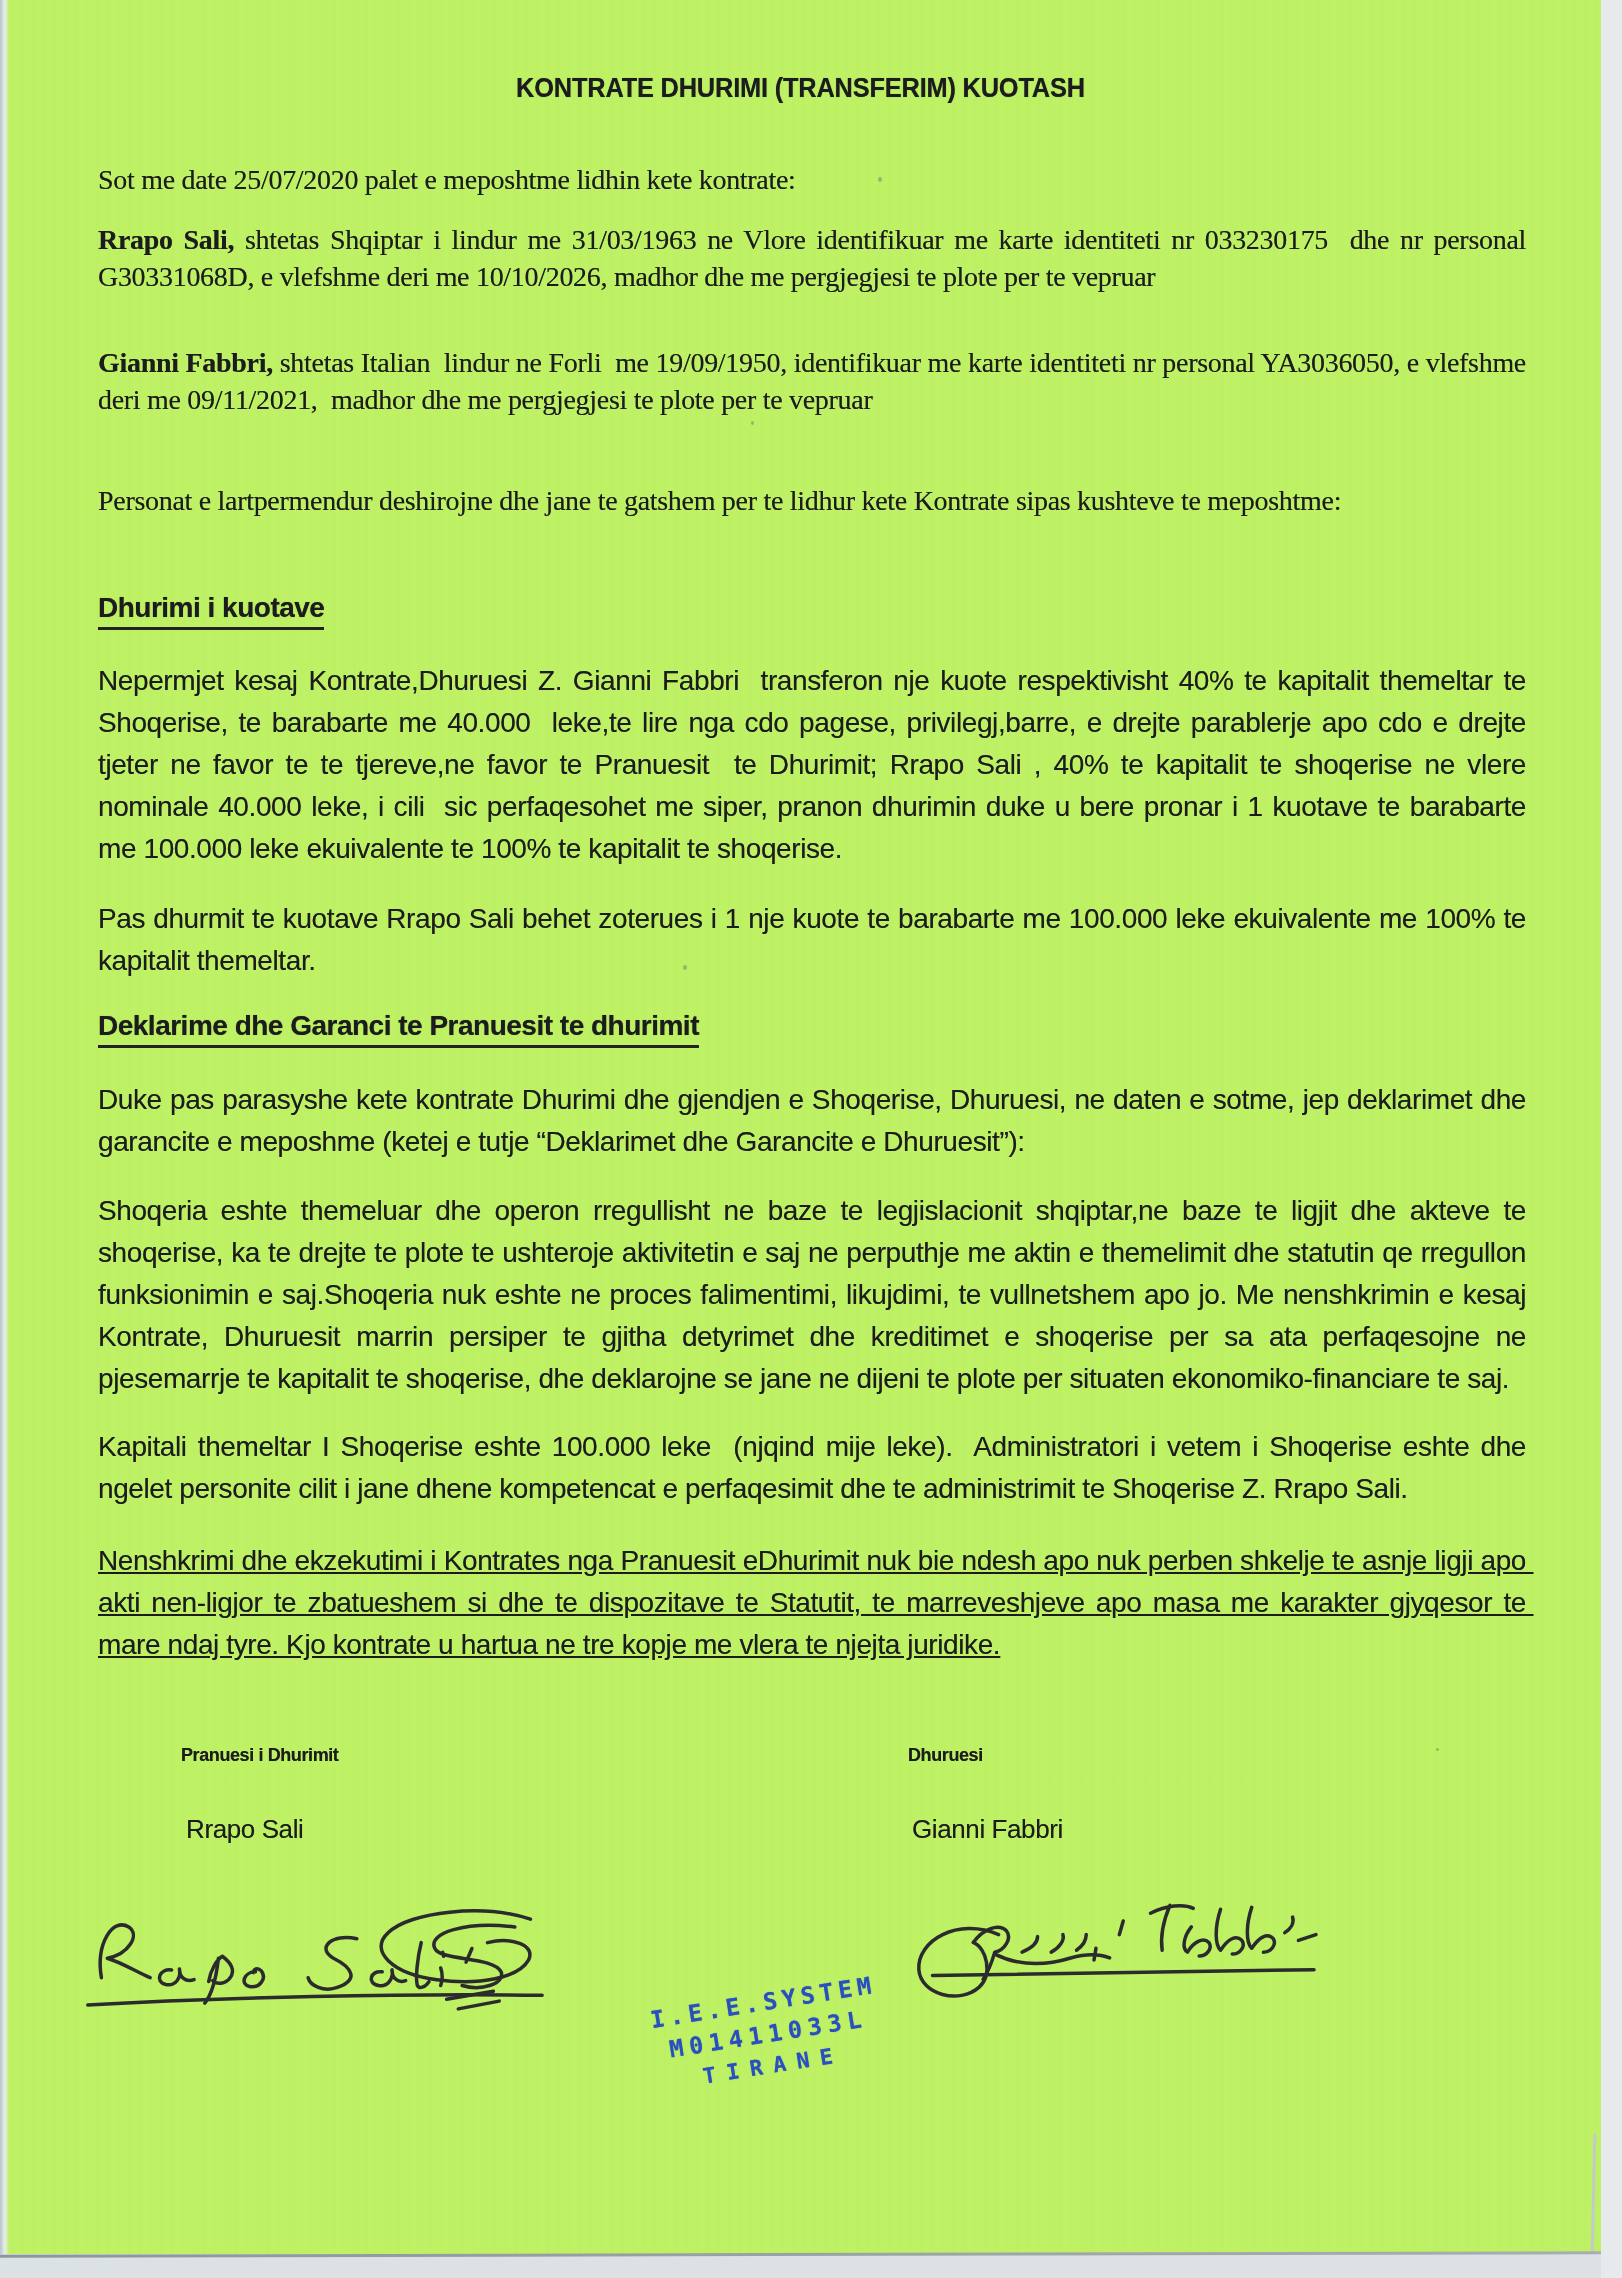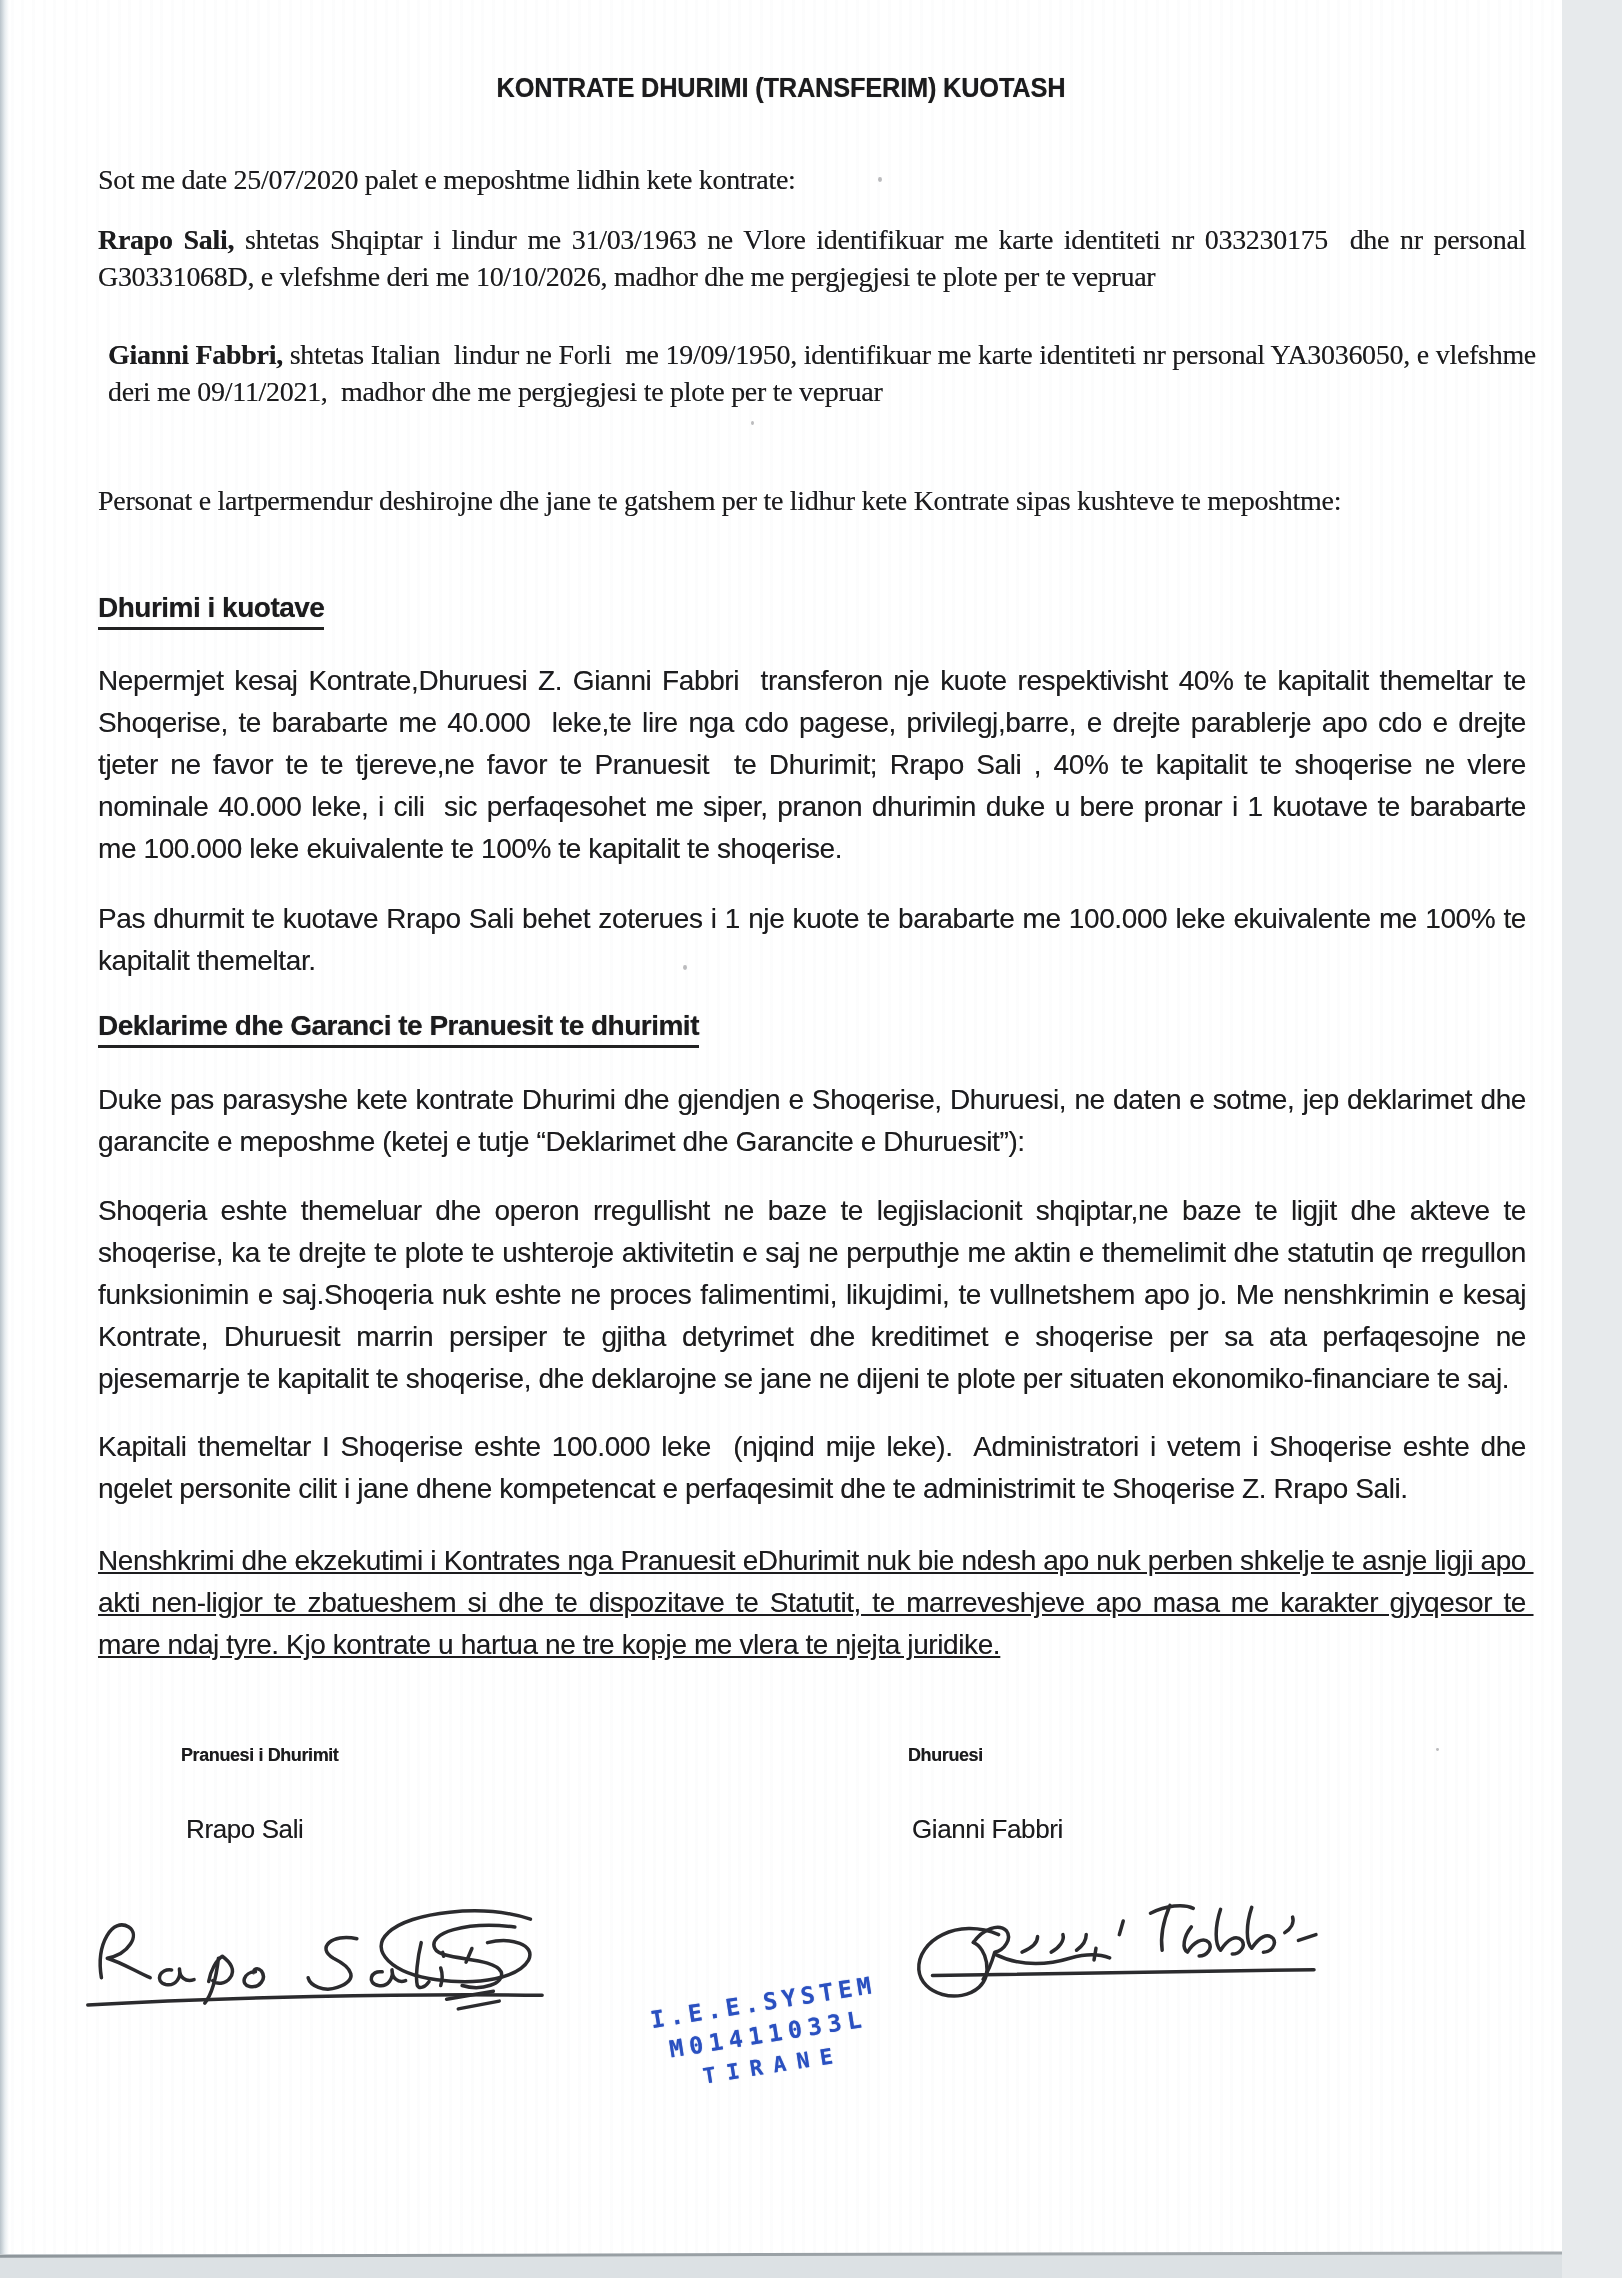--- a/index.html
+++ b/index.html
@@ -5,9 +5,10 @@
   html,body { margin:0; padding:0; background:#e7eaec; }
   .screen {
     position:relative; width:1562px; height:2278px;
-    background:#ffffff; overflow:hidden;
+    background:#bef264; overflow:hidden;
     font-family:"Liberation Sans", sans-serif;
     color:#1c1c1e;
+    padding-left:39px;
   }
   
   .scan-noise {

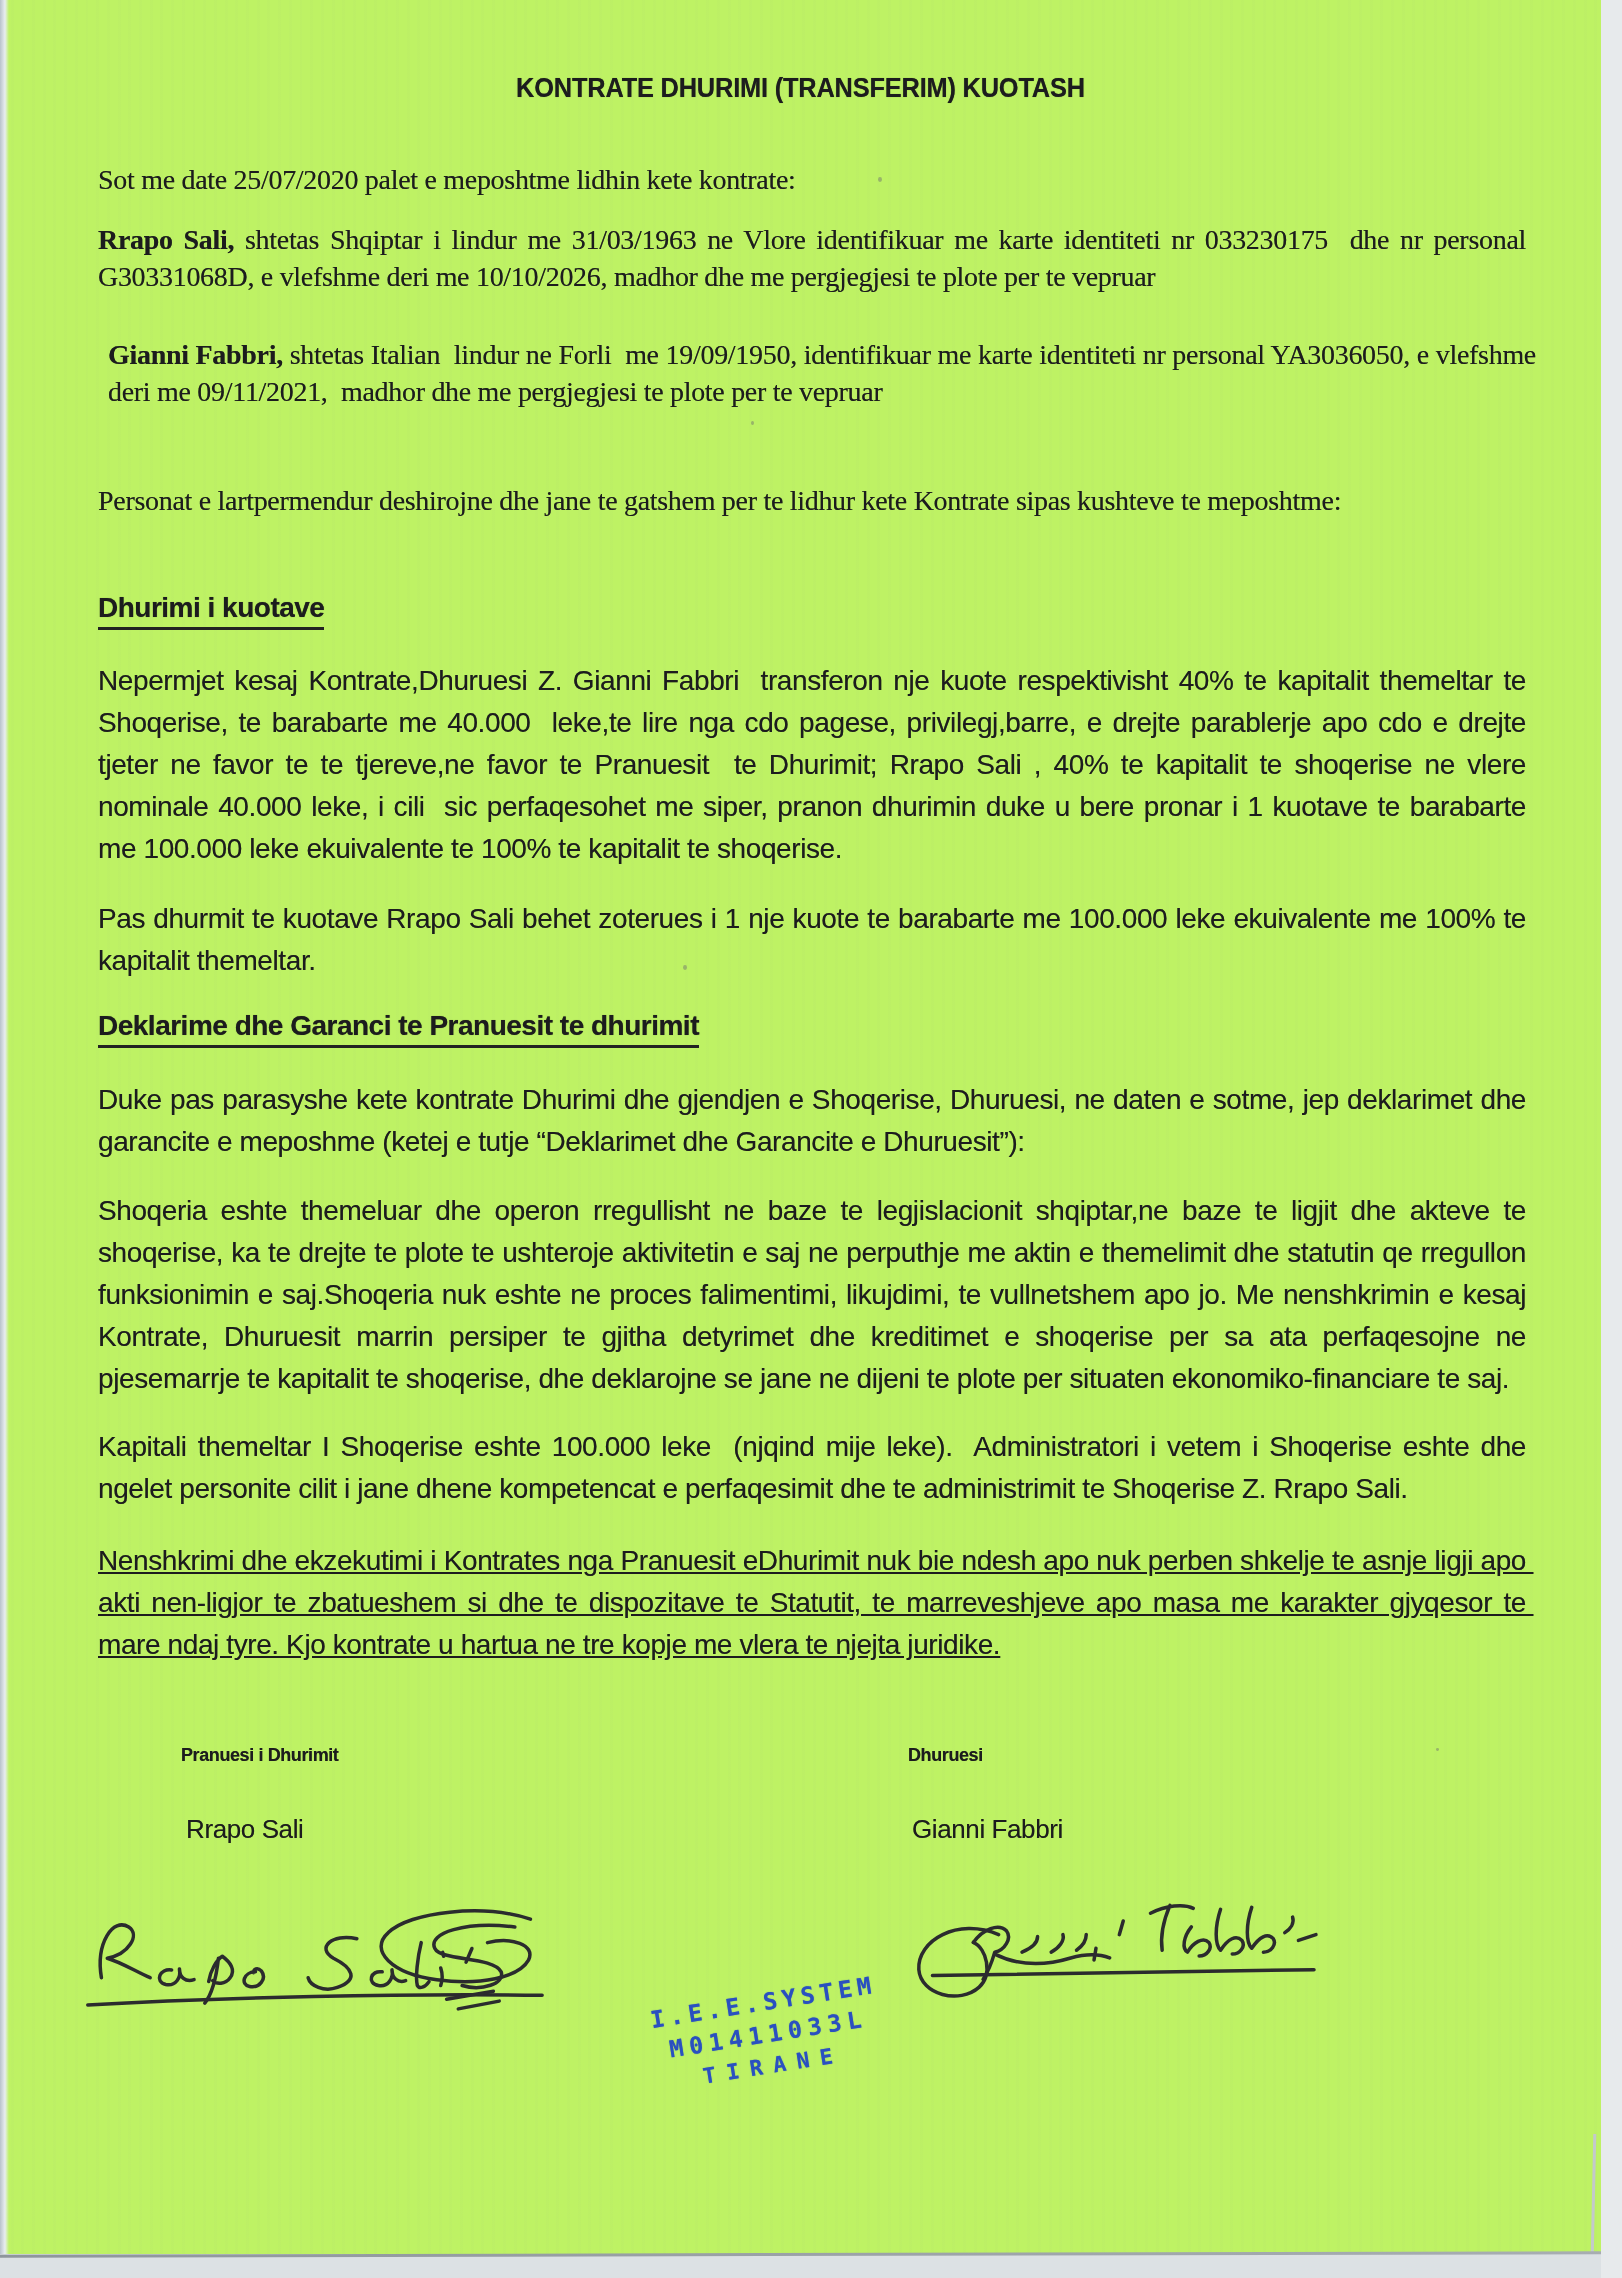--- a/index.html
+++ b/index.html
@@ -56,7 +56,7 @@
   }
   .intro   { top:133px; }
   .party1  { top:193px; }
-  .party2  { top:308px;margin-left:10px; }
+  .party2  { top:316px; }
   .preamble{ top:454px; }
   .h-sec {
     position:absolute; left:98px; font-weight:bold; font-size:28px; letter-spacing:-0.5px;

